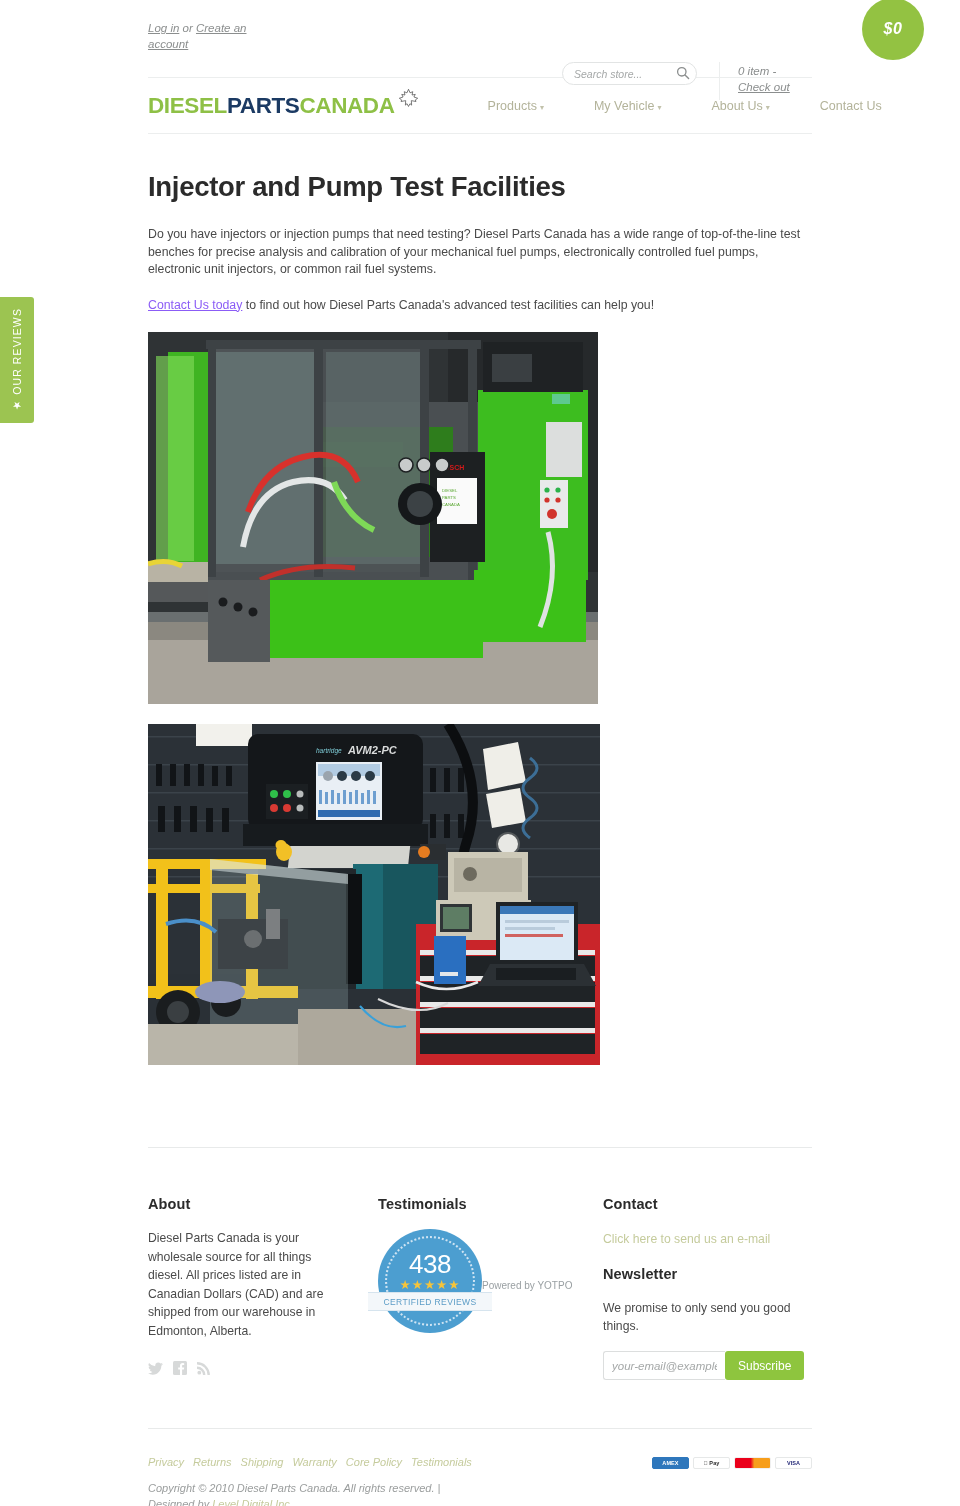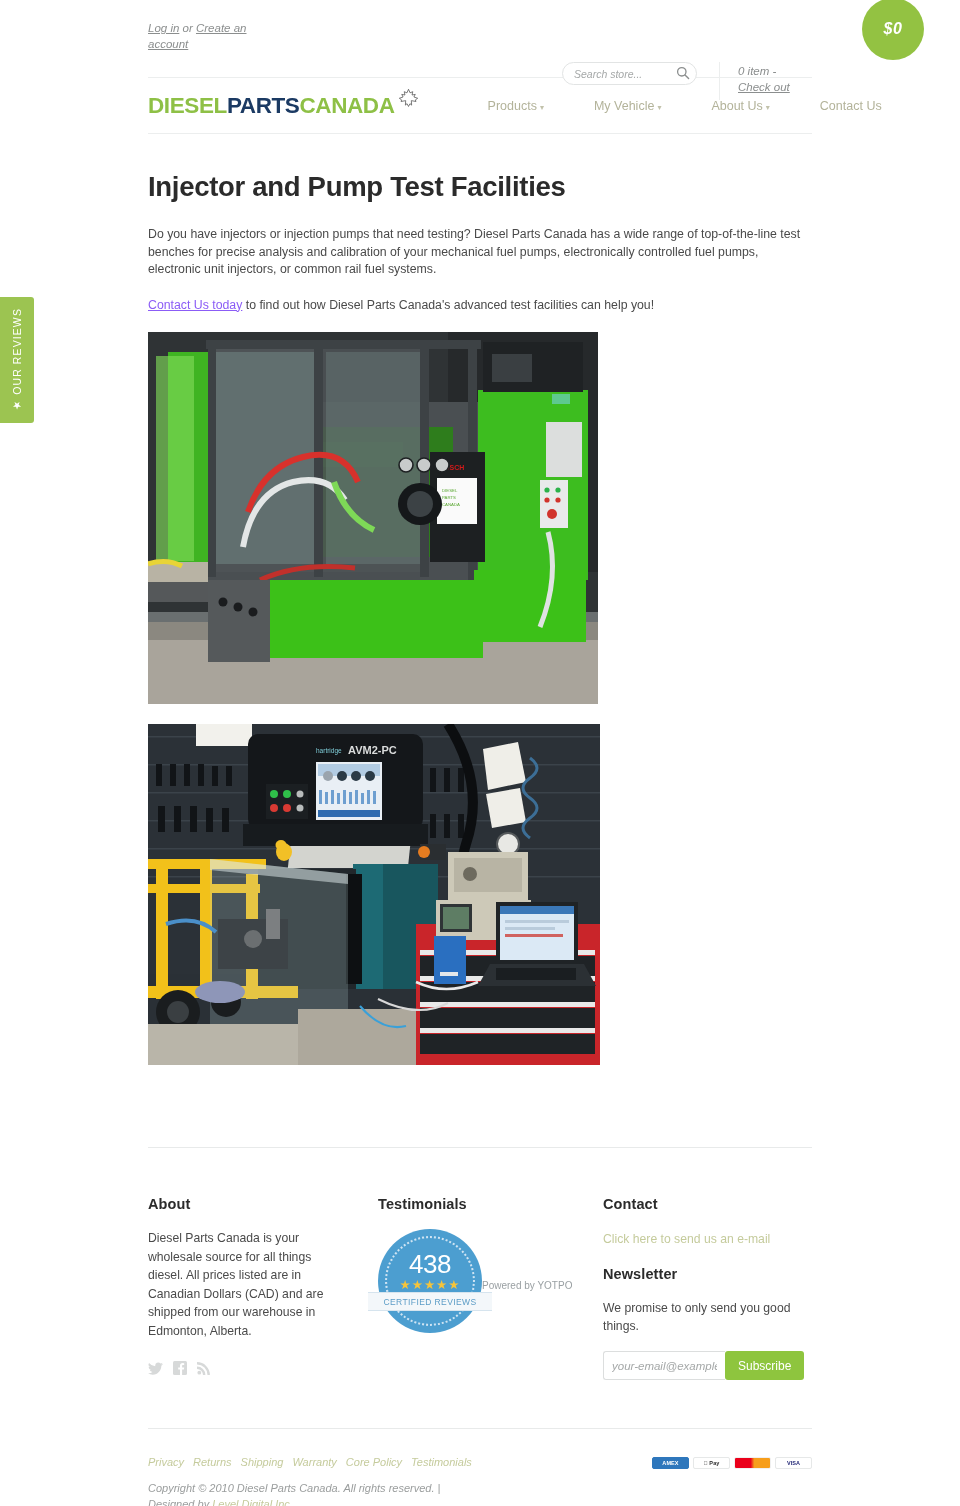--- a/index.html
+++ b/index.html
@@ -373,7 +373,7 @@
   .pay-mc { color: #fff; background: linear-gradient(90deg,#eb001b 45%,#f79e1b 55%); border-color: #f0f0f0; }
   .pay-visa { color: #1a1f71; }
   .photo-1 { background: #55585a; }
-  .photo-2 { background: #5eead4; }
+  .photo-2 { background: #5eead4; font-style: italic; }
 </style>
 </head>
 <body>

